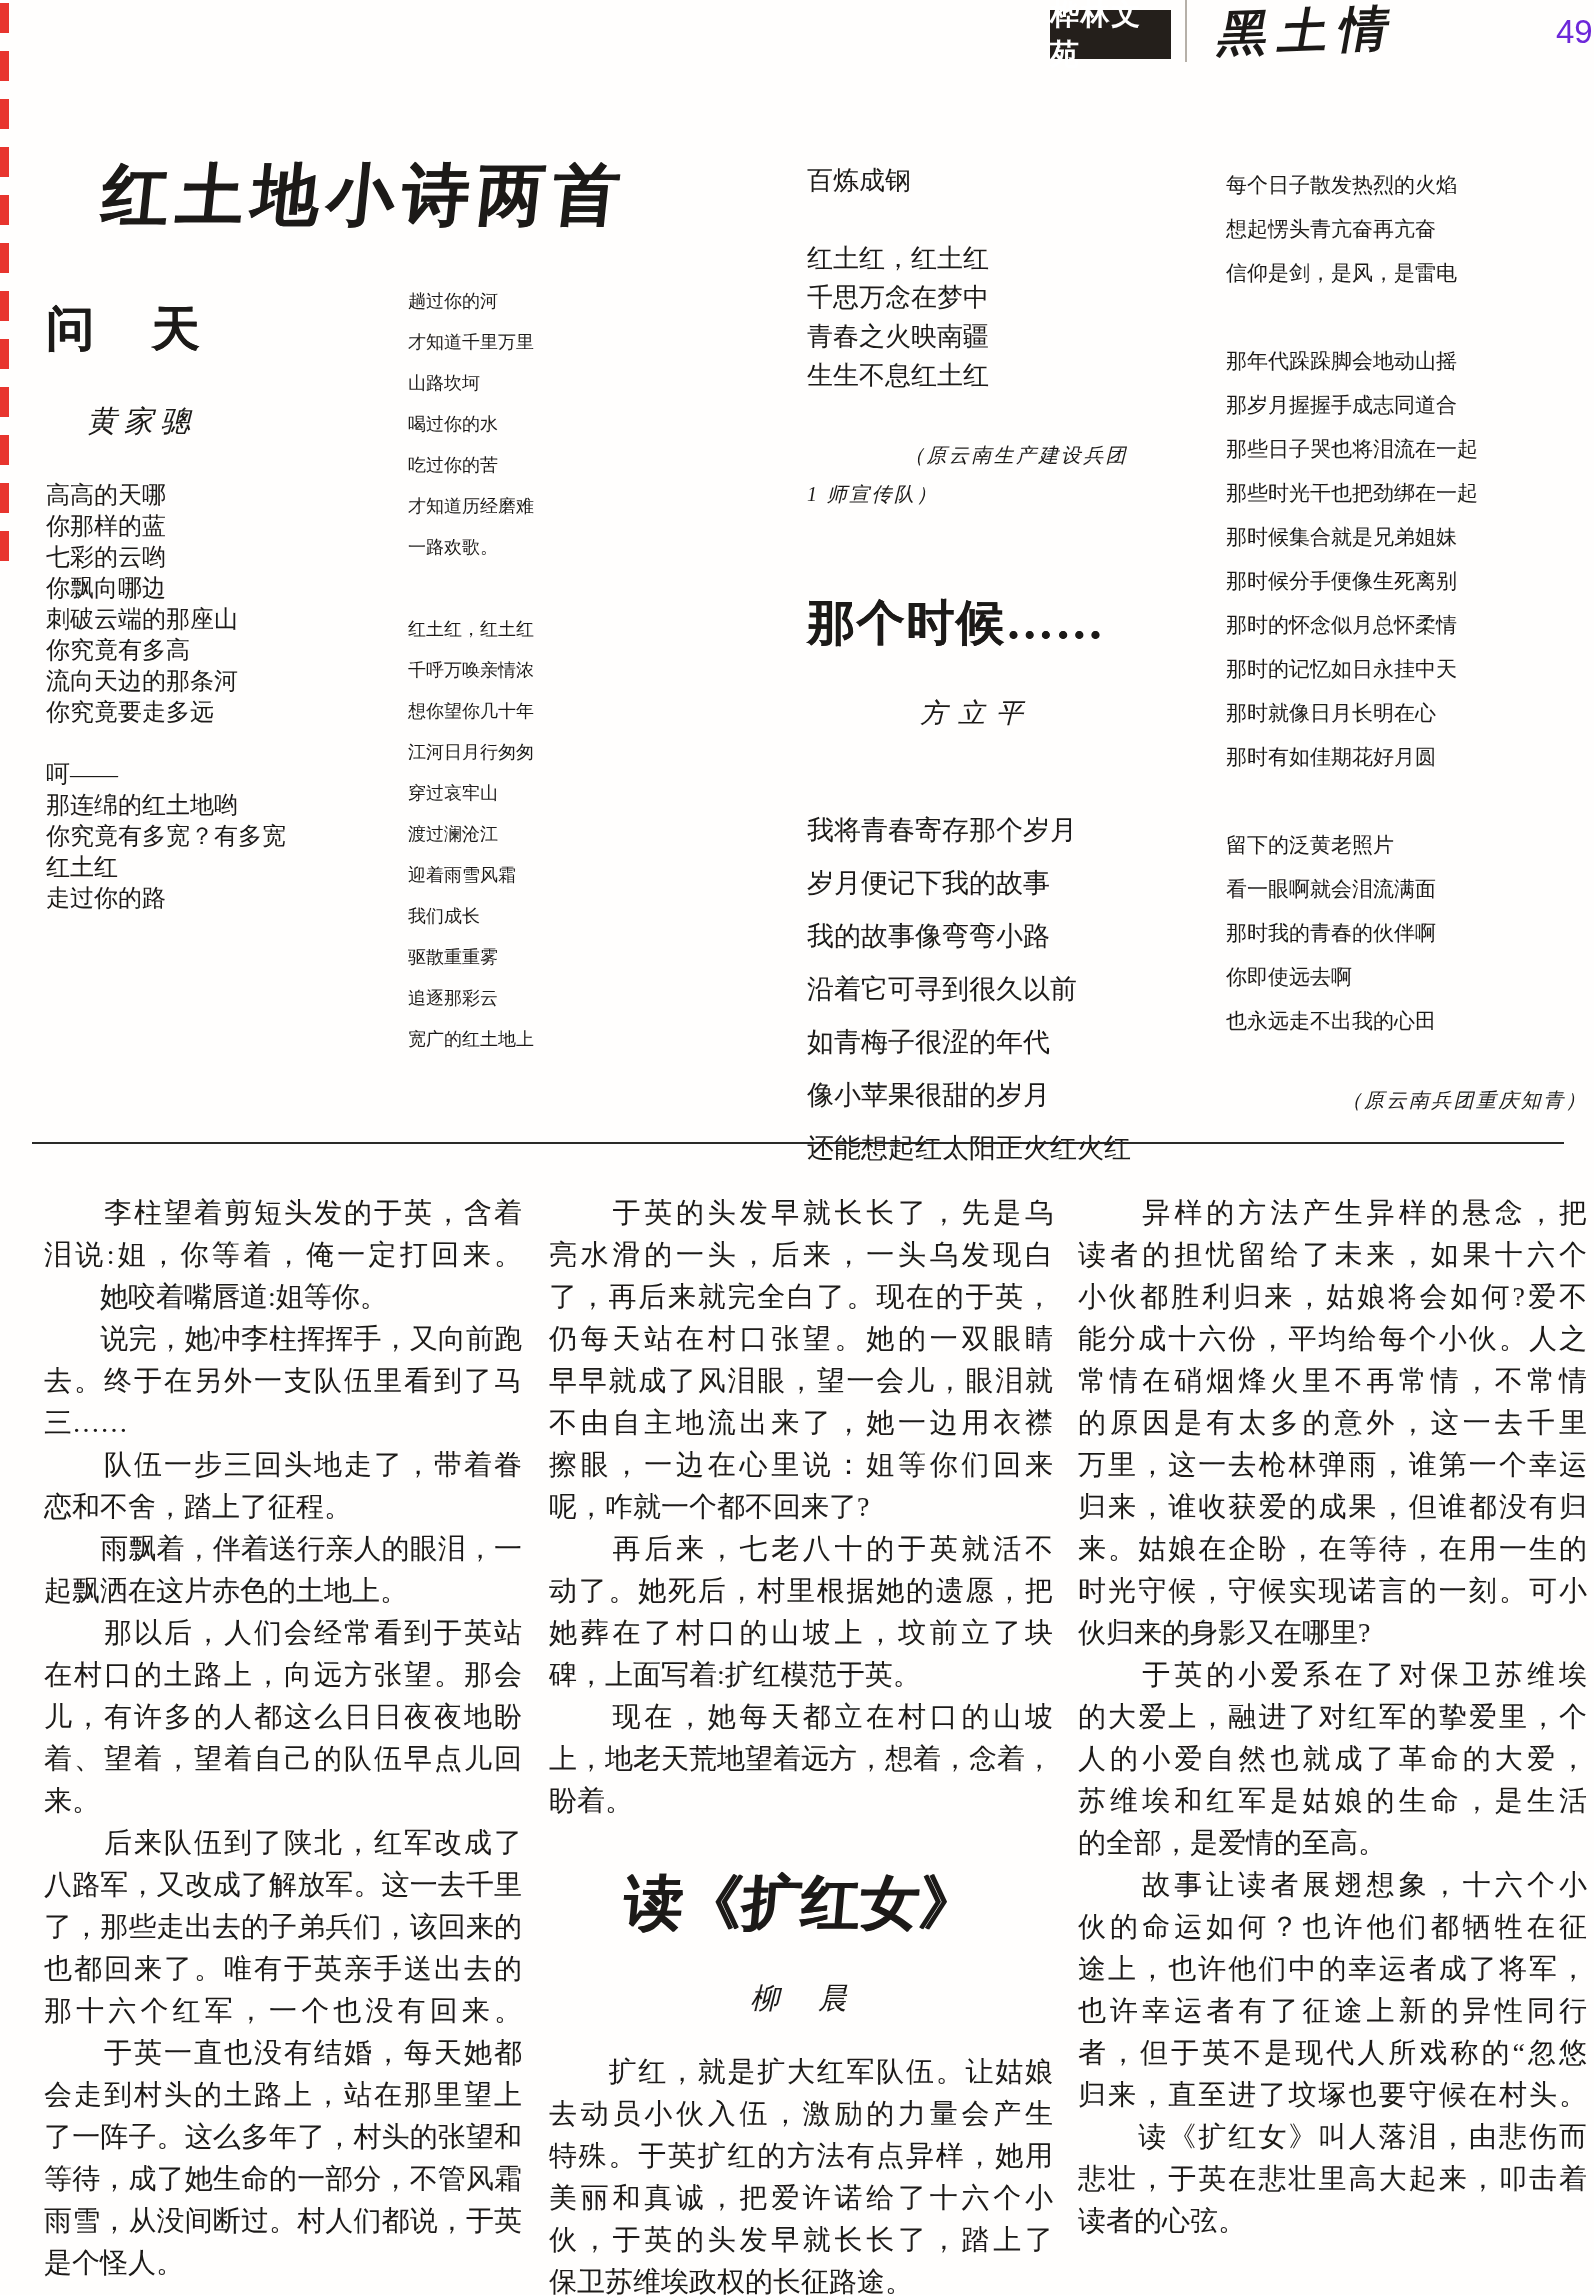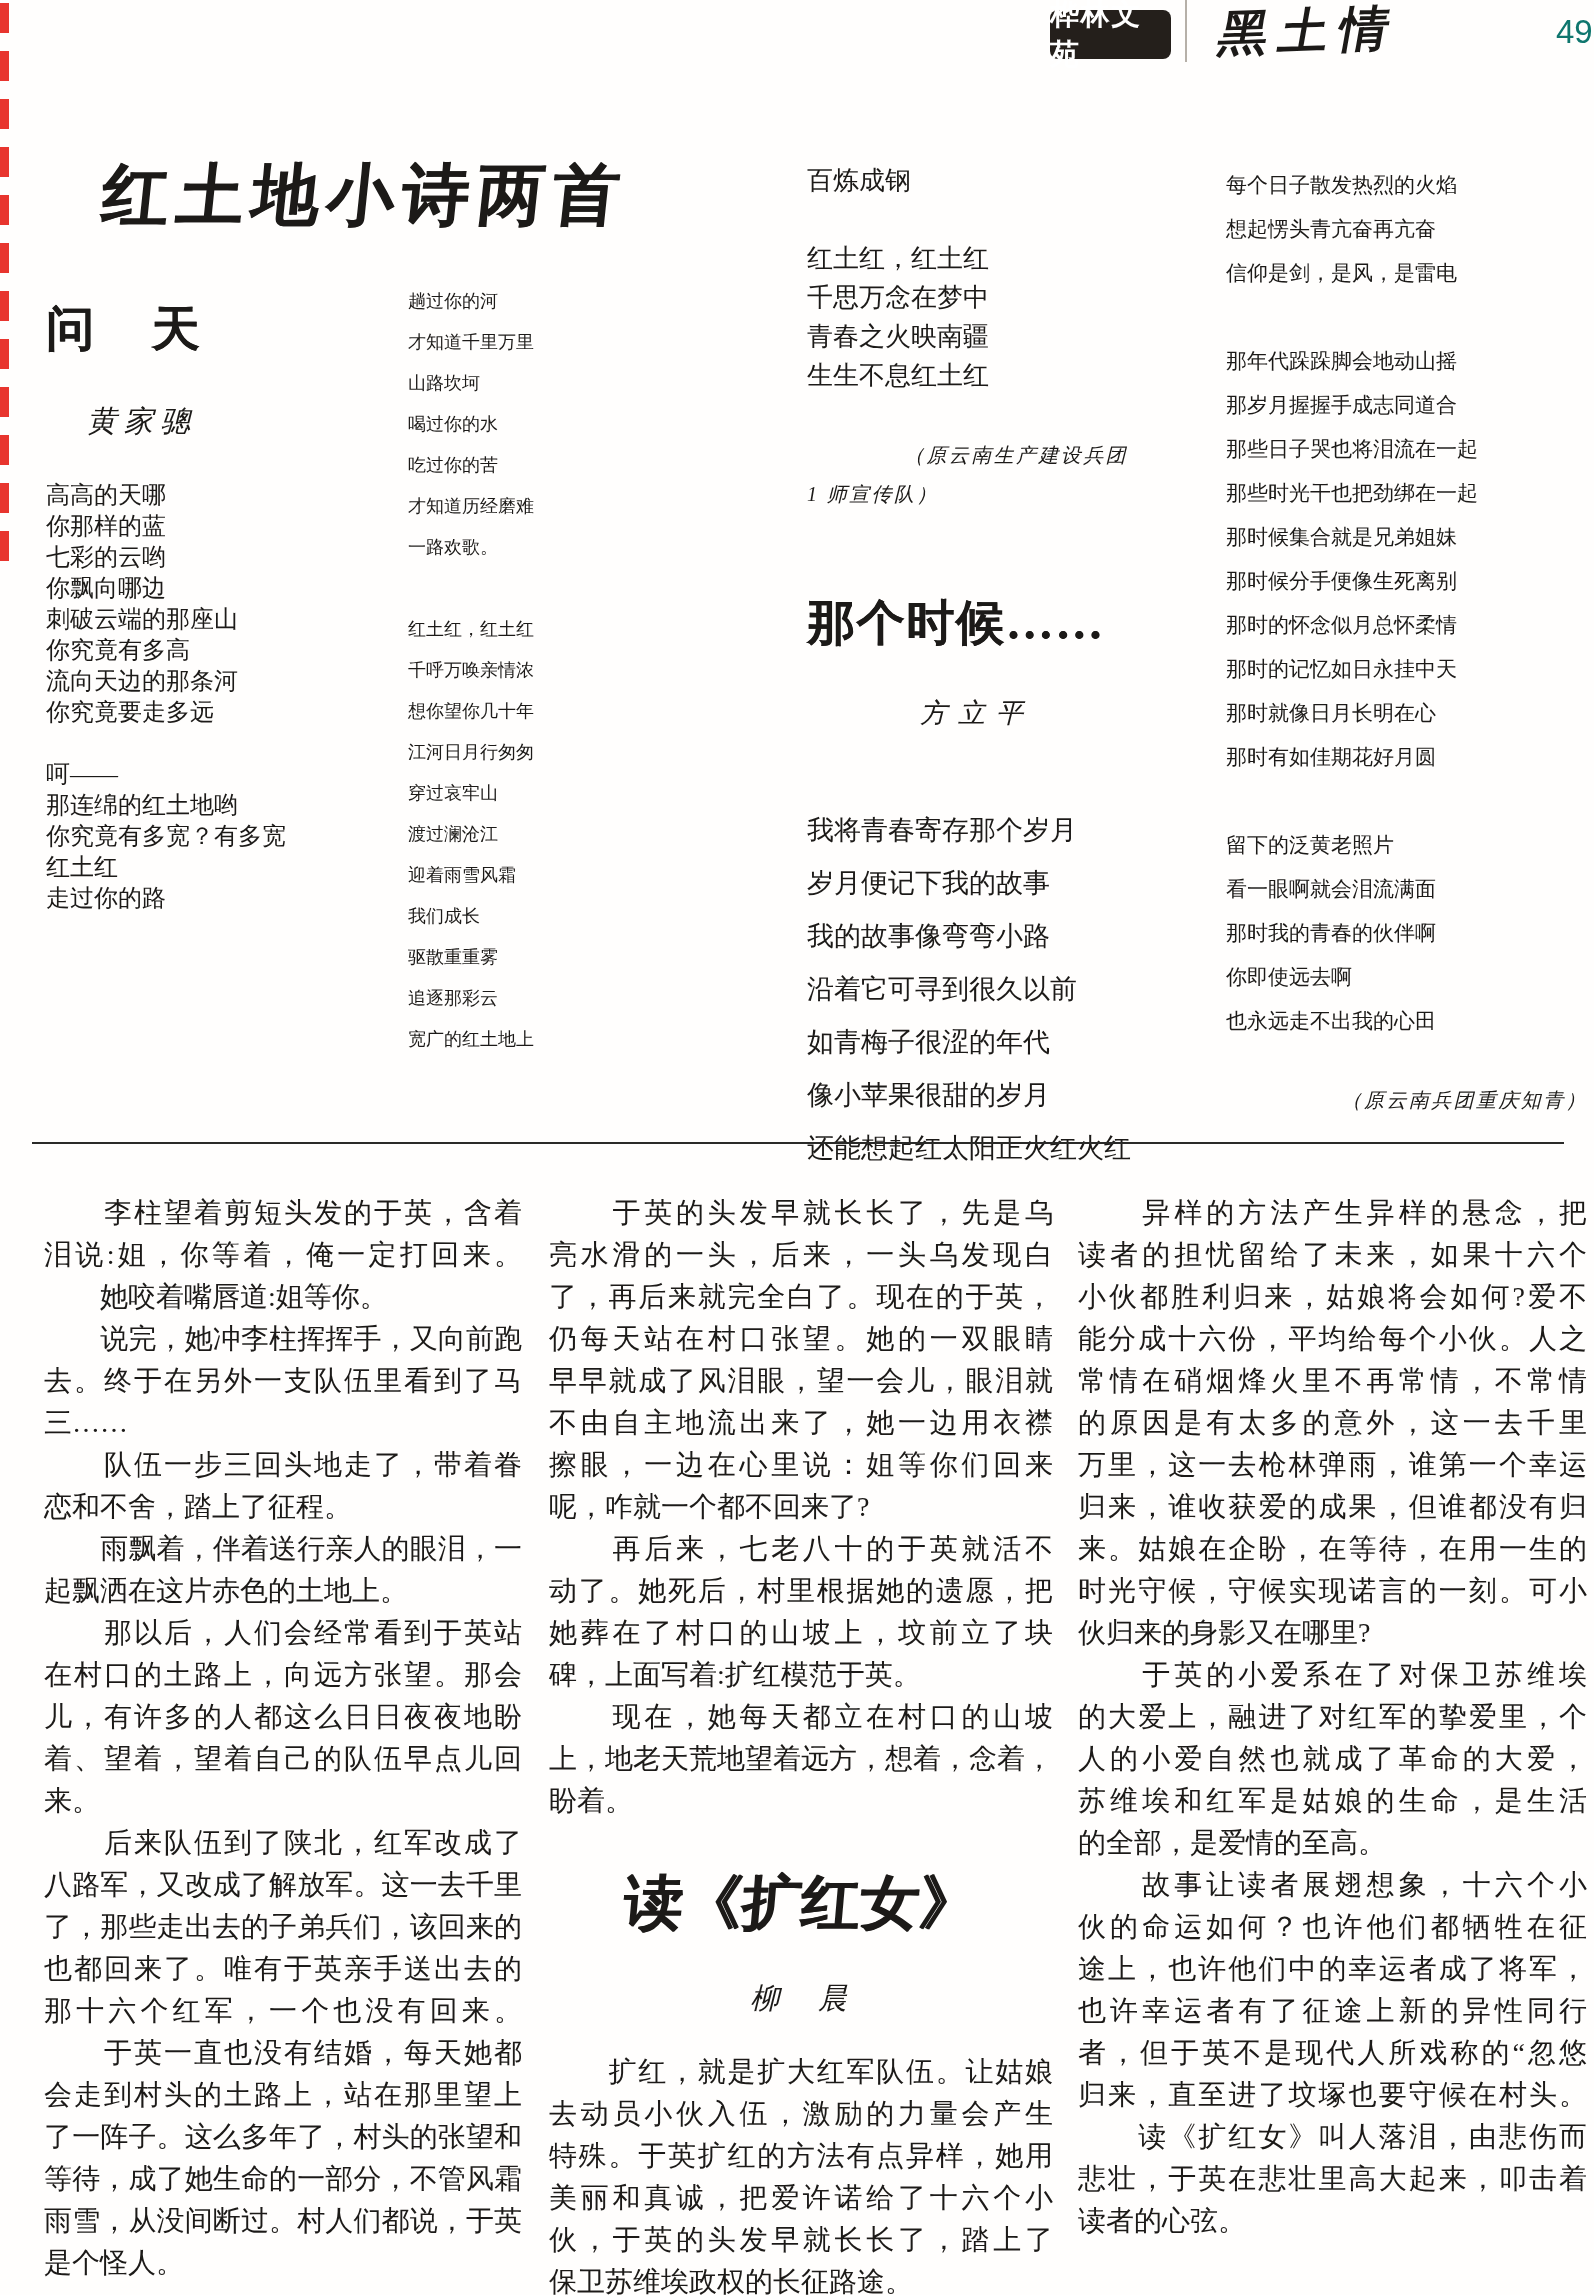--- a/index.html
+++ b/index.html
@@ -13,7 +13,7 @@
   
   .hdr-box{position:absolute;left:1050px;top:10.4px;width:121px;height:49px;background:#241f1b;
     color:#fff;font-family:"Liberation Sans",sans-serif;font-weight:bold;font-size:29px;
-    display:flex;align-items:center;justify-content:center;letter-spacing:1.6px;border-radius:8px;}
+    display:flex;align-items:center;justify-content:center;letter-spacing:1.6px;}
   .hdr-divider{position:absolute;left:1185px;top:0;width:1.6px;height:62px;background:#b6b0a8;}
   .hdr-title{position:absolute;left:1220px;top:-3.2px;width:263px;font-size:49px;font-weight:900;
     letter-spacing:11px;transform:skewX(-12deg) rotate(-2deg);white-space:nowrap;}

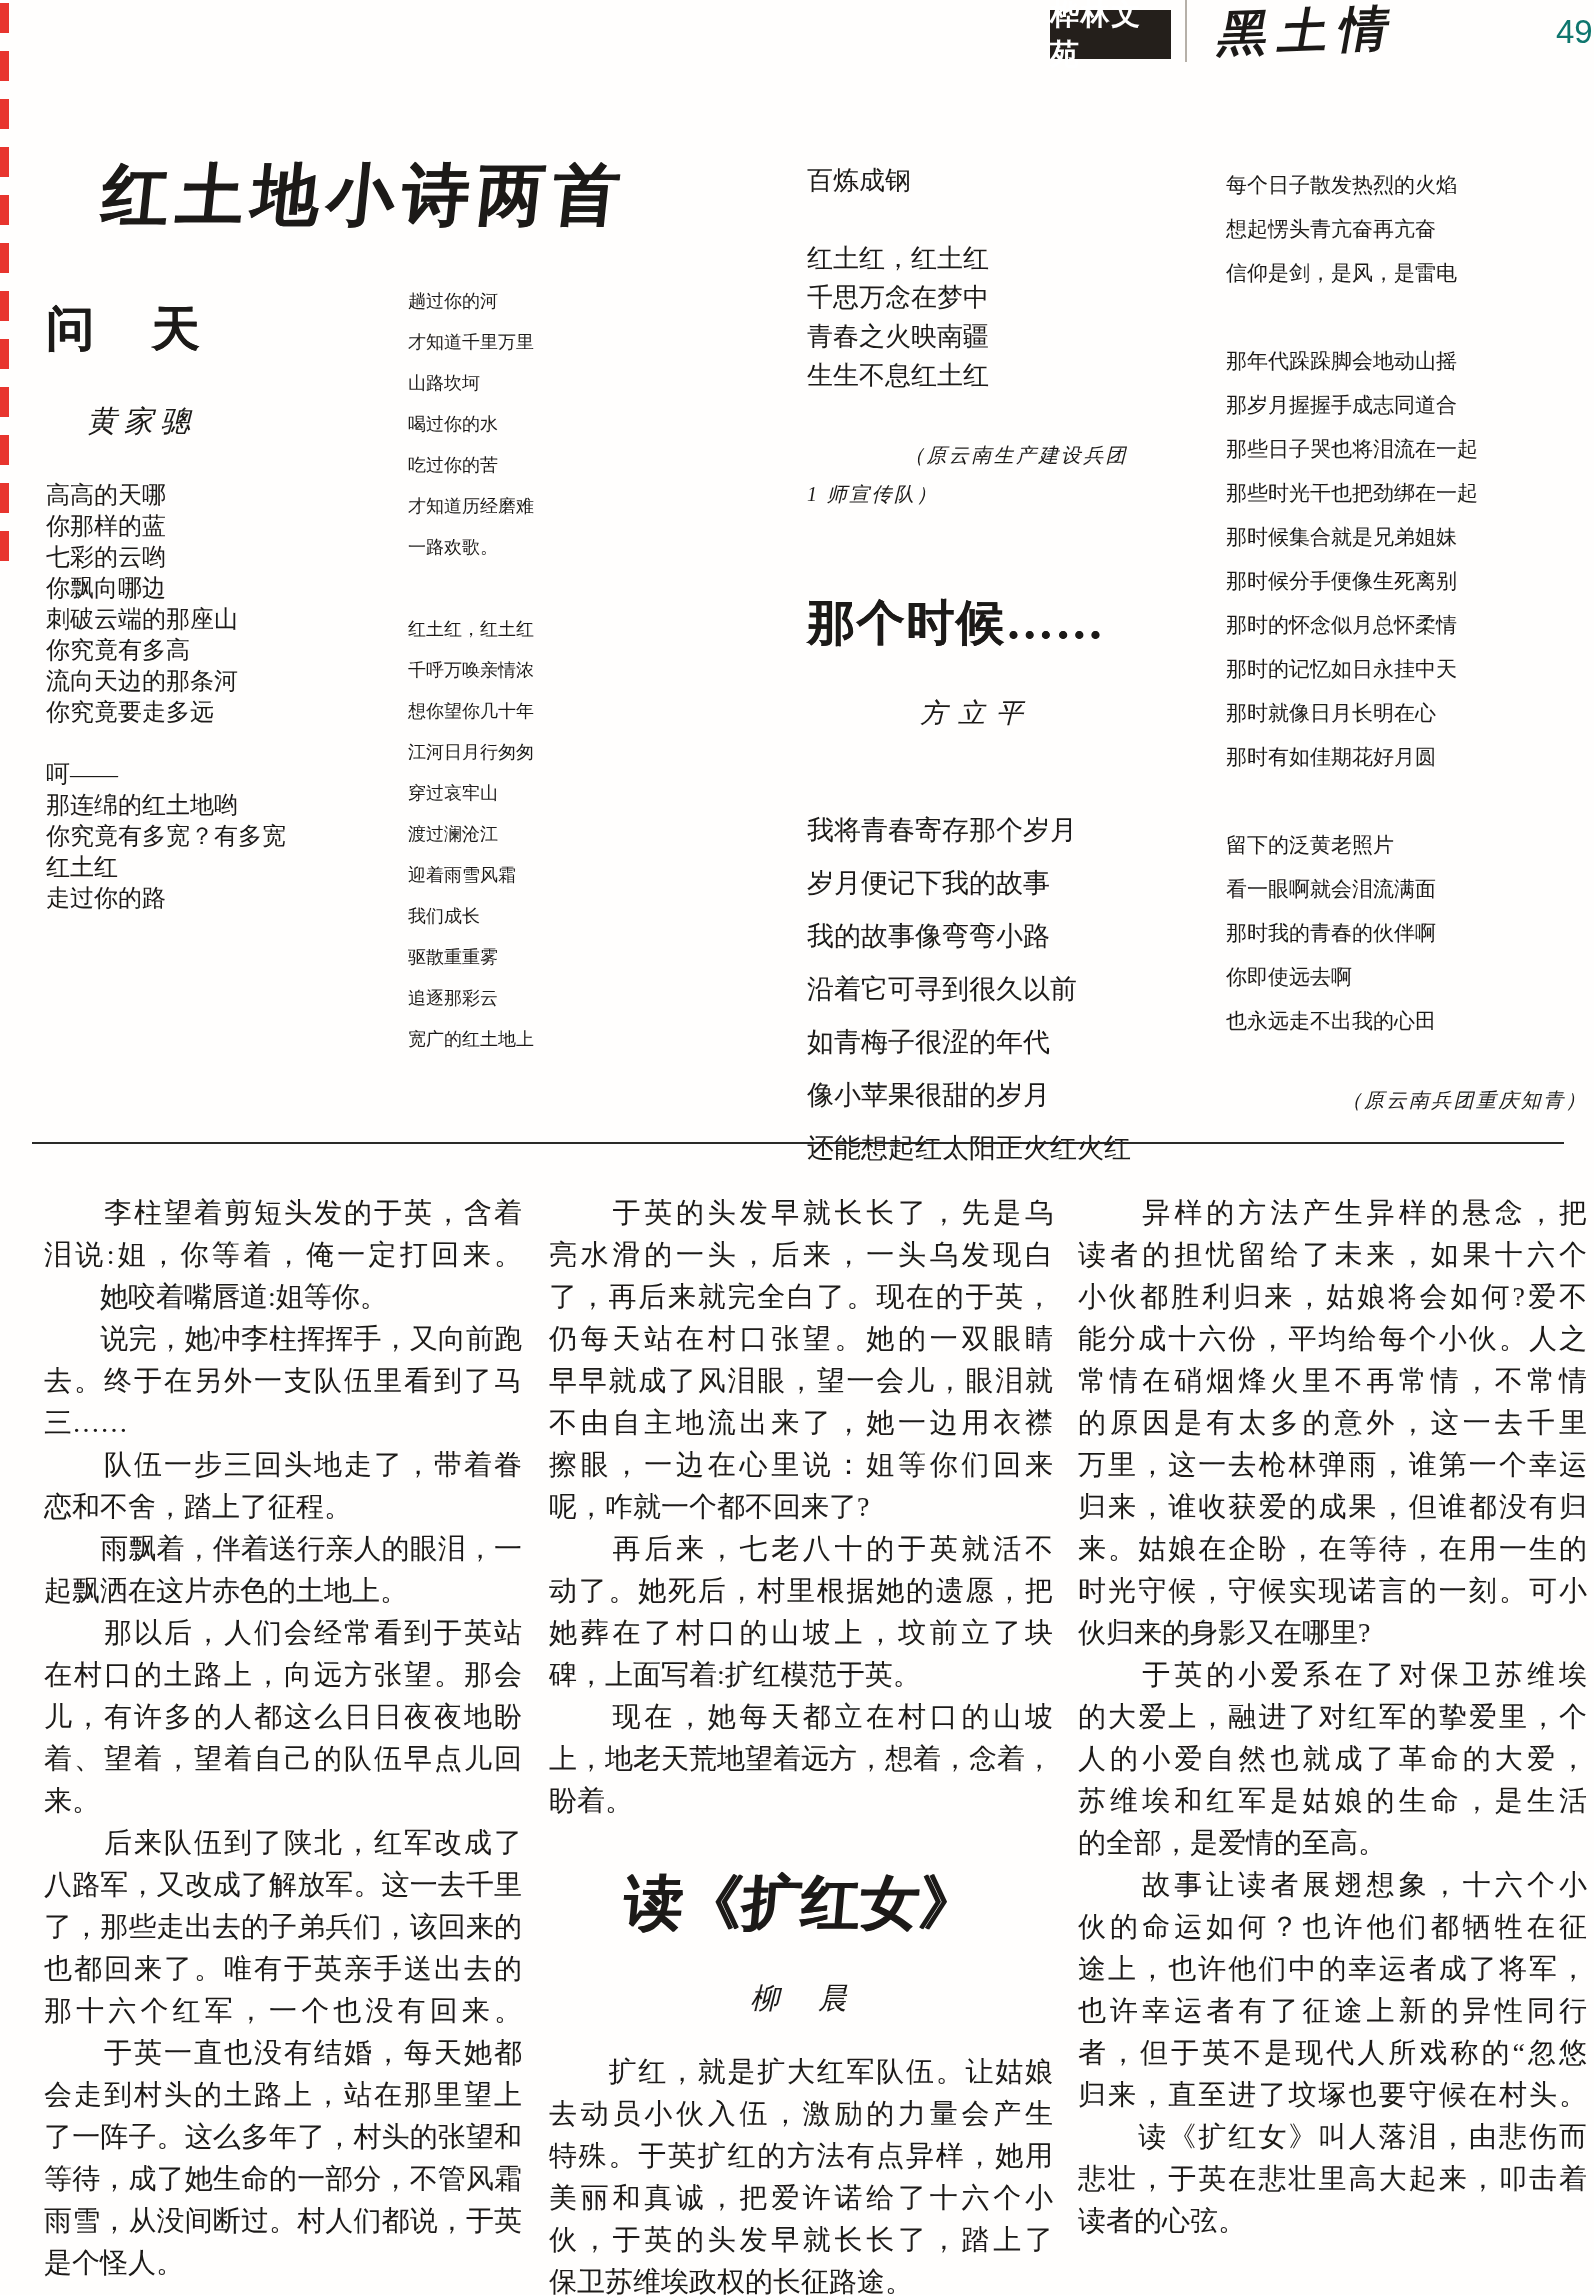--- a/index.html
+++ b/index.html
@@ -18,7 +18,7 @@
   .hdr-title{position:absolute;left:1220px;top:-3.2px;width:263px;font-size:49px;font-weight:900;
     letter-spacing:11px;transform:skewX(-12deg) rotate(-2deg);white-space:nowrap;}
   .hdr-page{position:absolute;left:1556px;top:12.8px;font-size:33px;
-    font-family:"Liberation Sans",sans-serif;color:#0f766e;}
+    font-family:"Liberation Sans",sans-serif;color:#6d28d9;}
 
   
   .main-title{position:absolute;left:102px;top:150px;width:606px;font-size:67px;font-weight:900;

